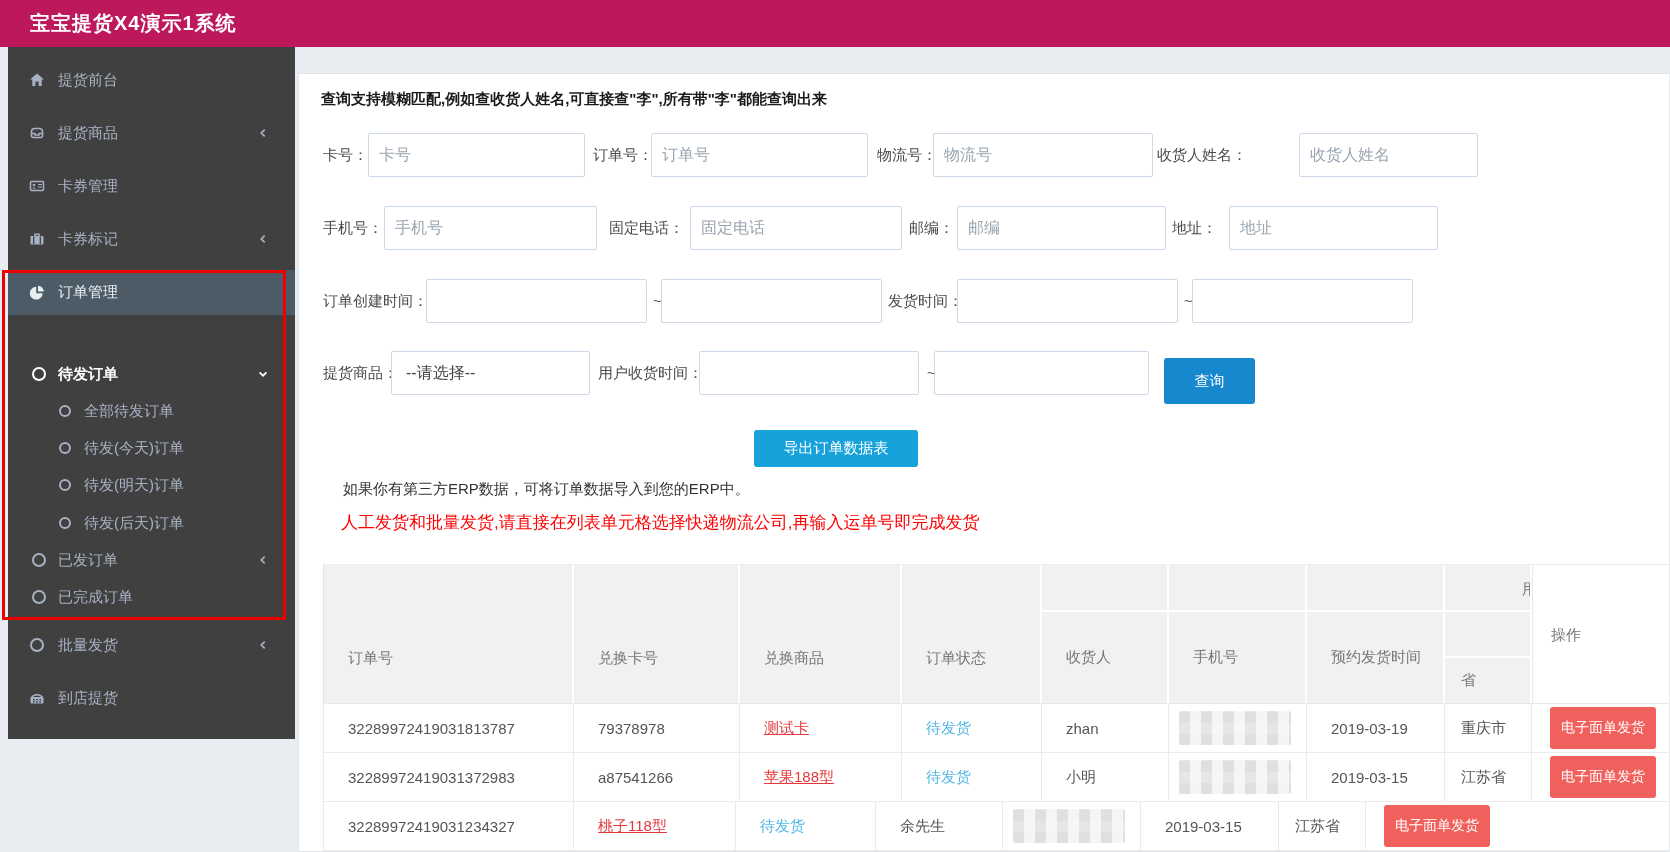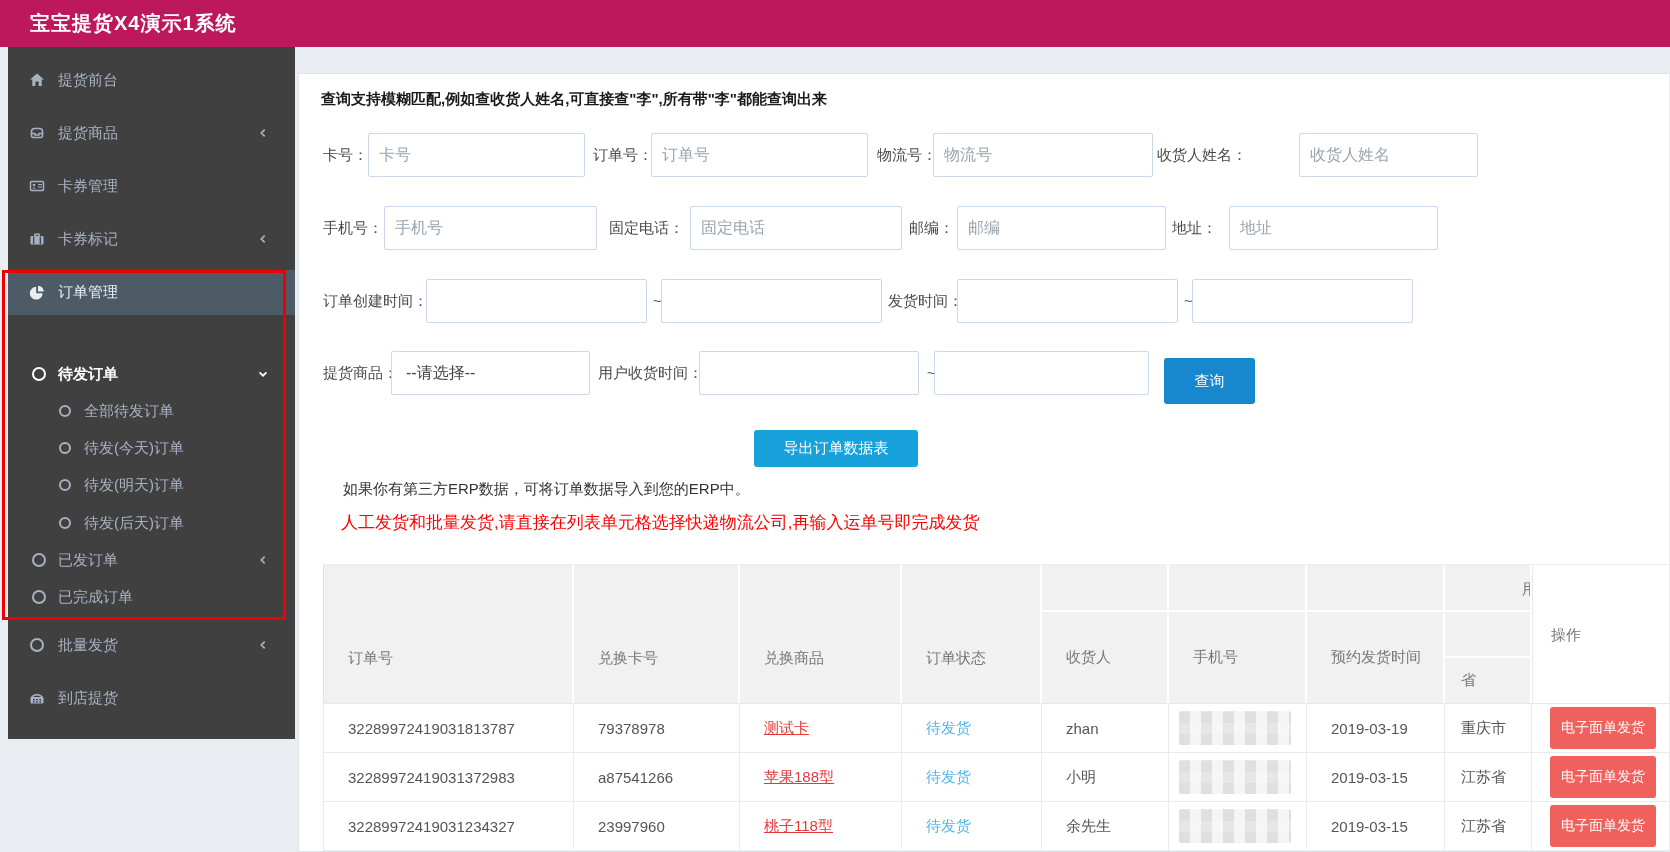--- a/index.html
+++ b/index.html
@@ -398,7 +398,6 @@
 
     <div class="trow" style="top:728px">
       <div class="tc w1">32289972419031234327</div>
-      <div class="tc w2">23997960</div>
       <div class="tc w3">
           <span class="link-red">桃子118型</span>
         </div>

